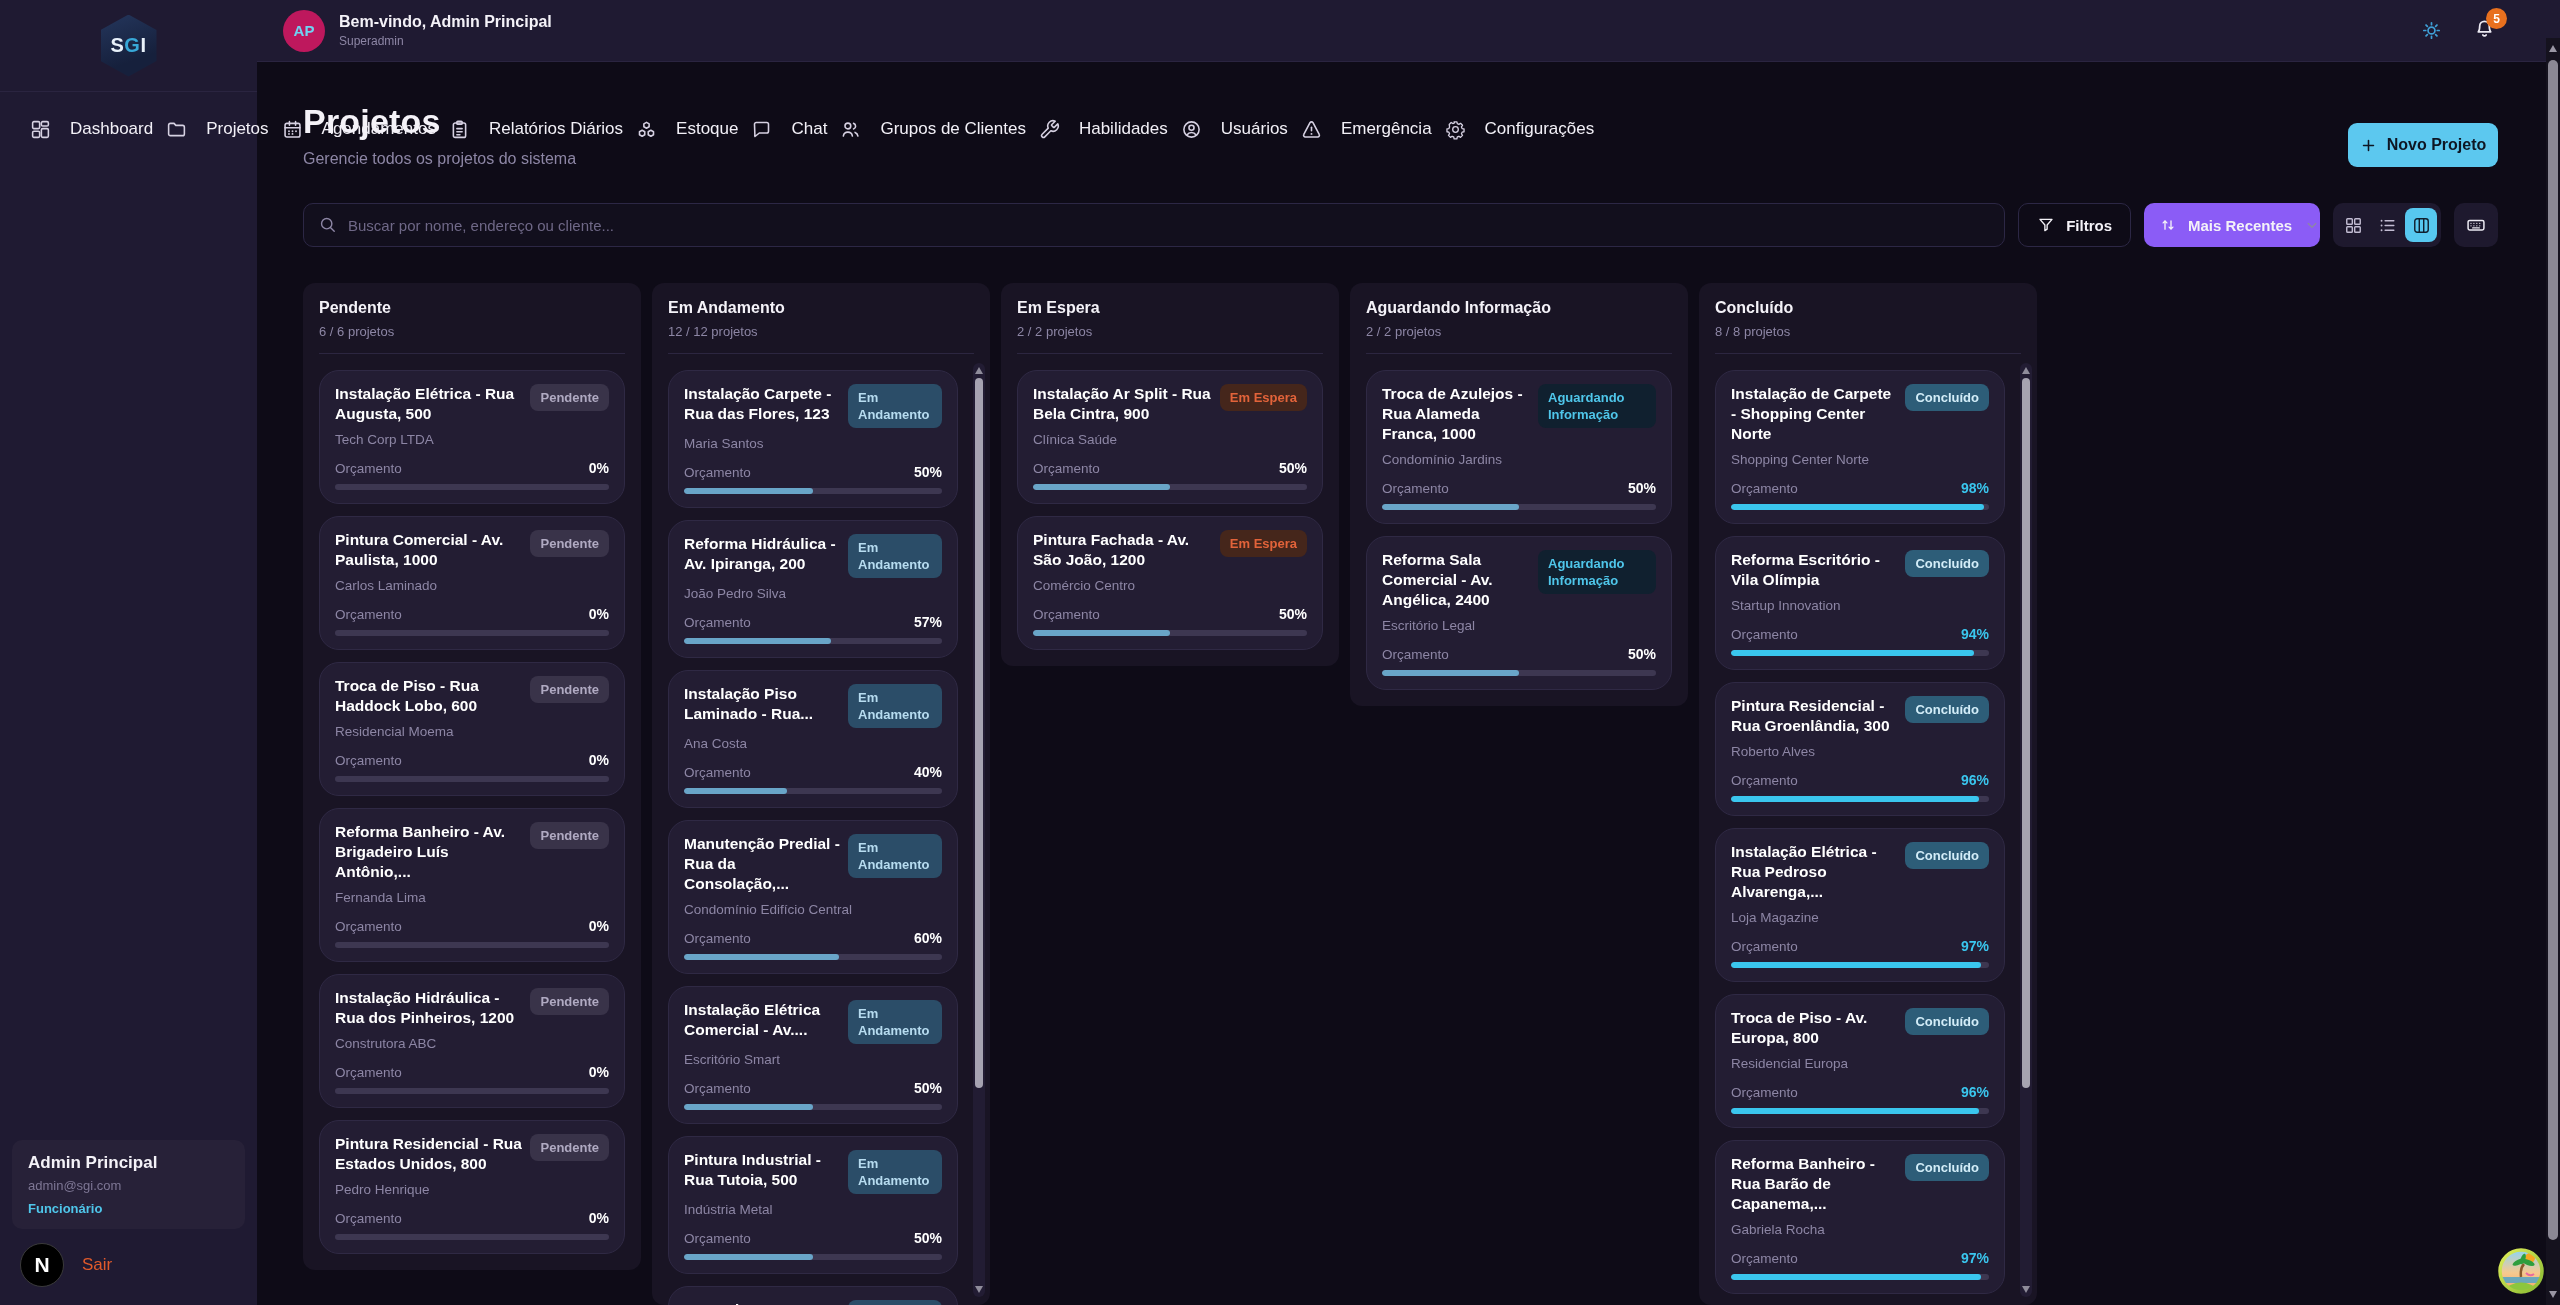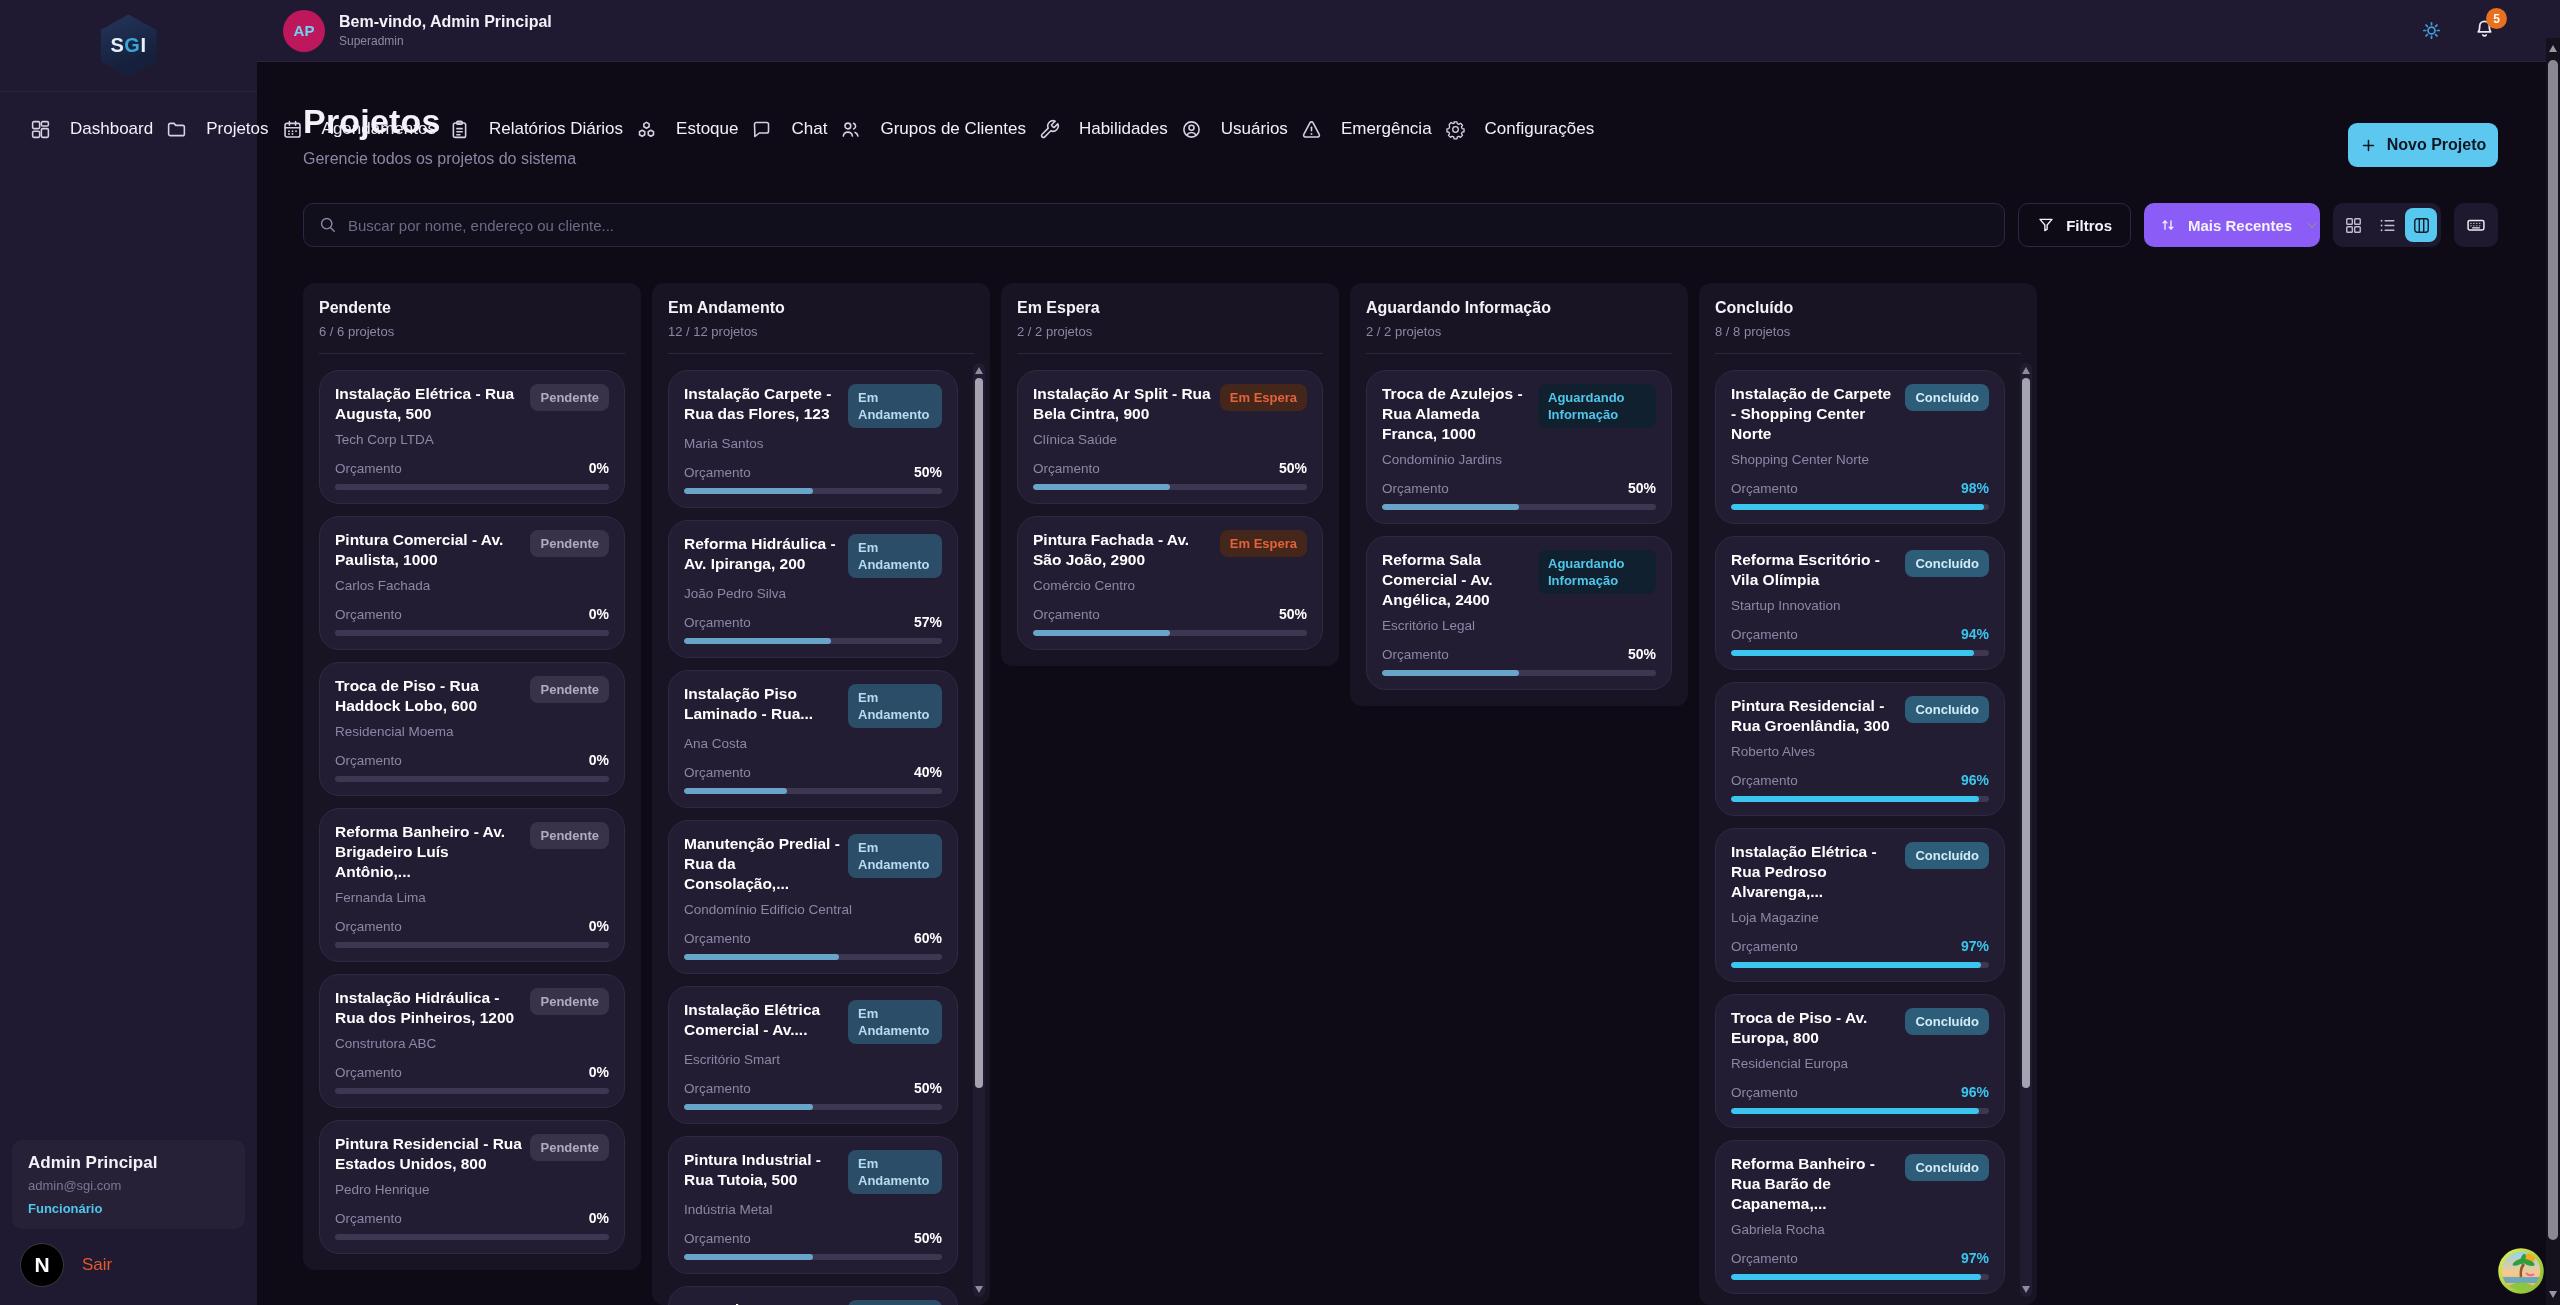--- a/index.html
+++ b/index.html
@@ -573,7 +573,7 @@
         </div>
         <div class="card">
           <div class="card-top">
-            <div class="card-title">Pintura Fachada - Av. São João, 2900</div>
+            <div class="card-title">Pintura Fachada - Av. São João, 1200</div>
             <span class="badge b-espera wrap">Em Espera</span>
           </div>
           <div class="card-client">Comércio Centro</div>

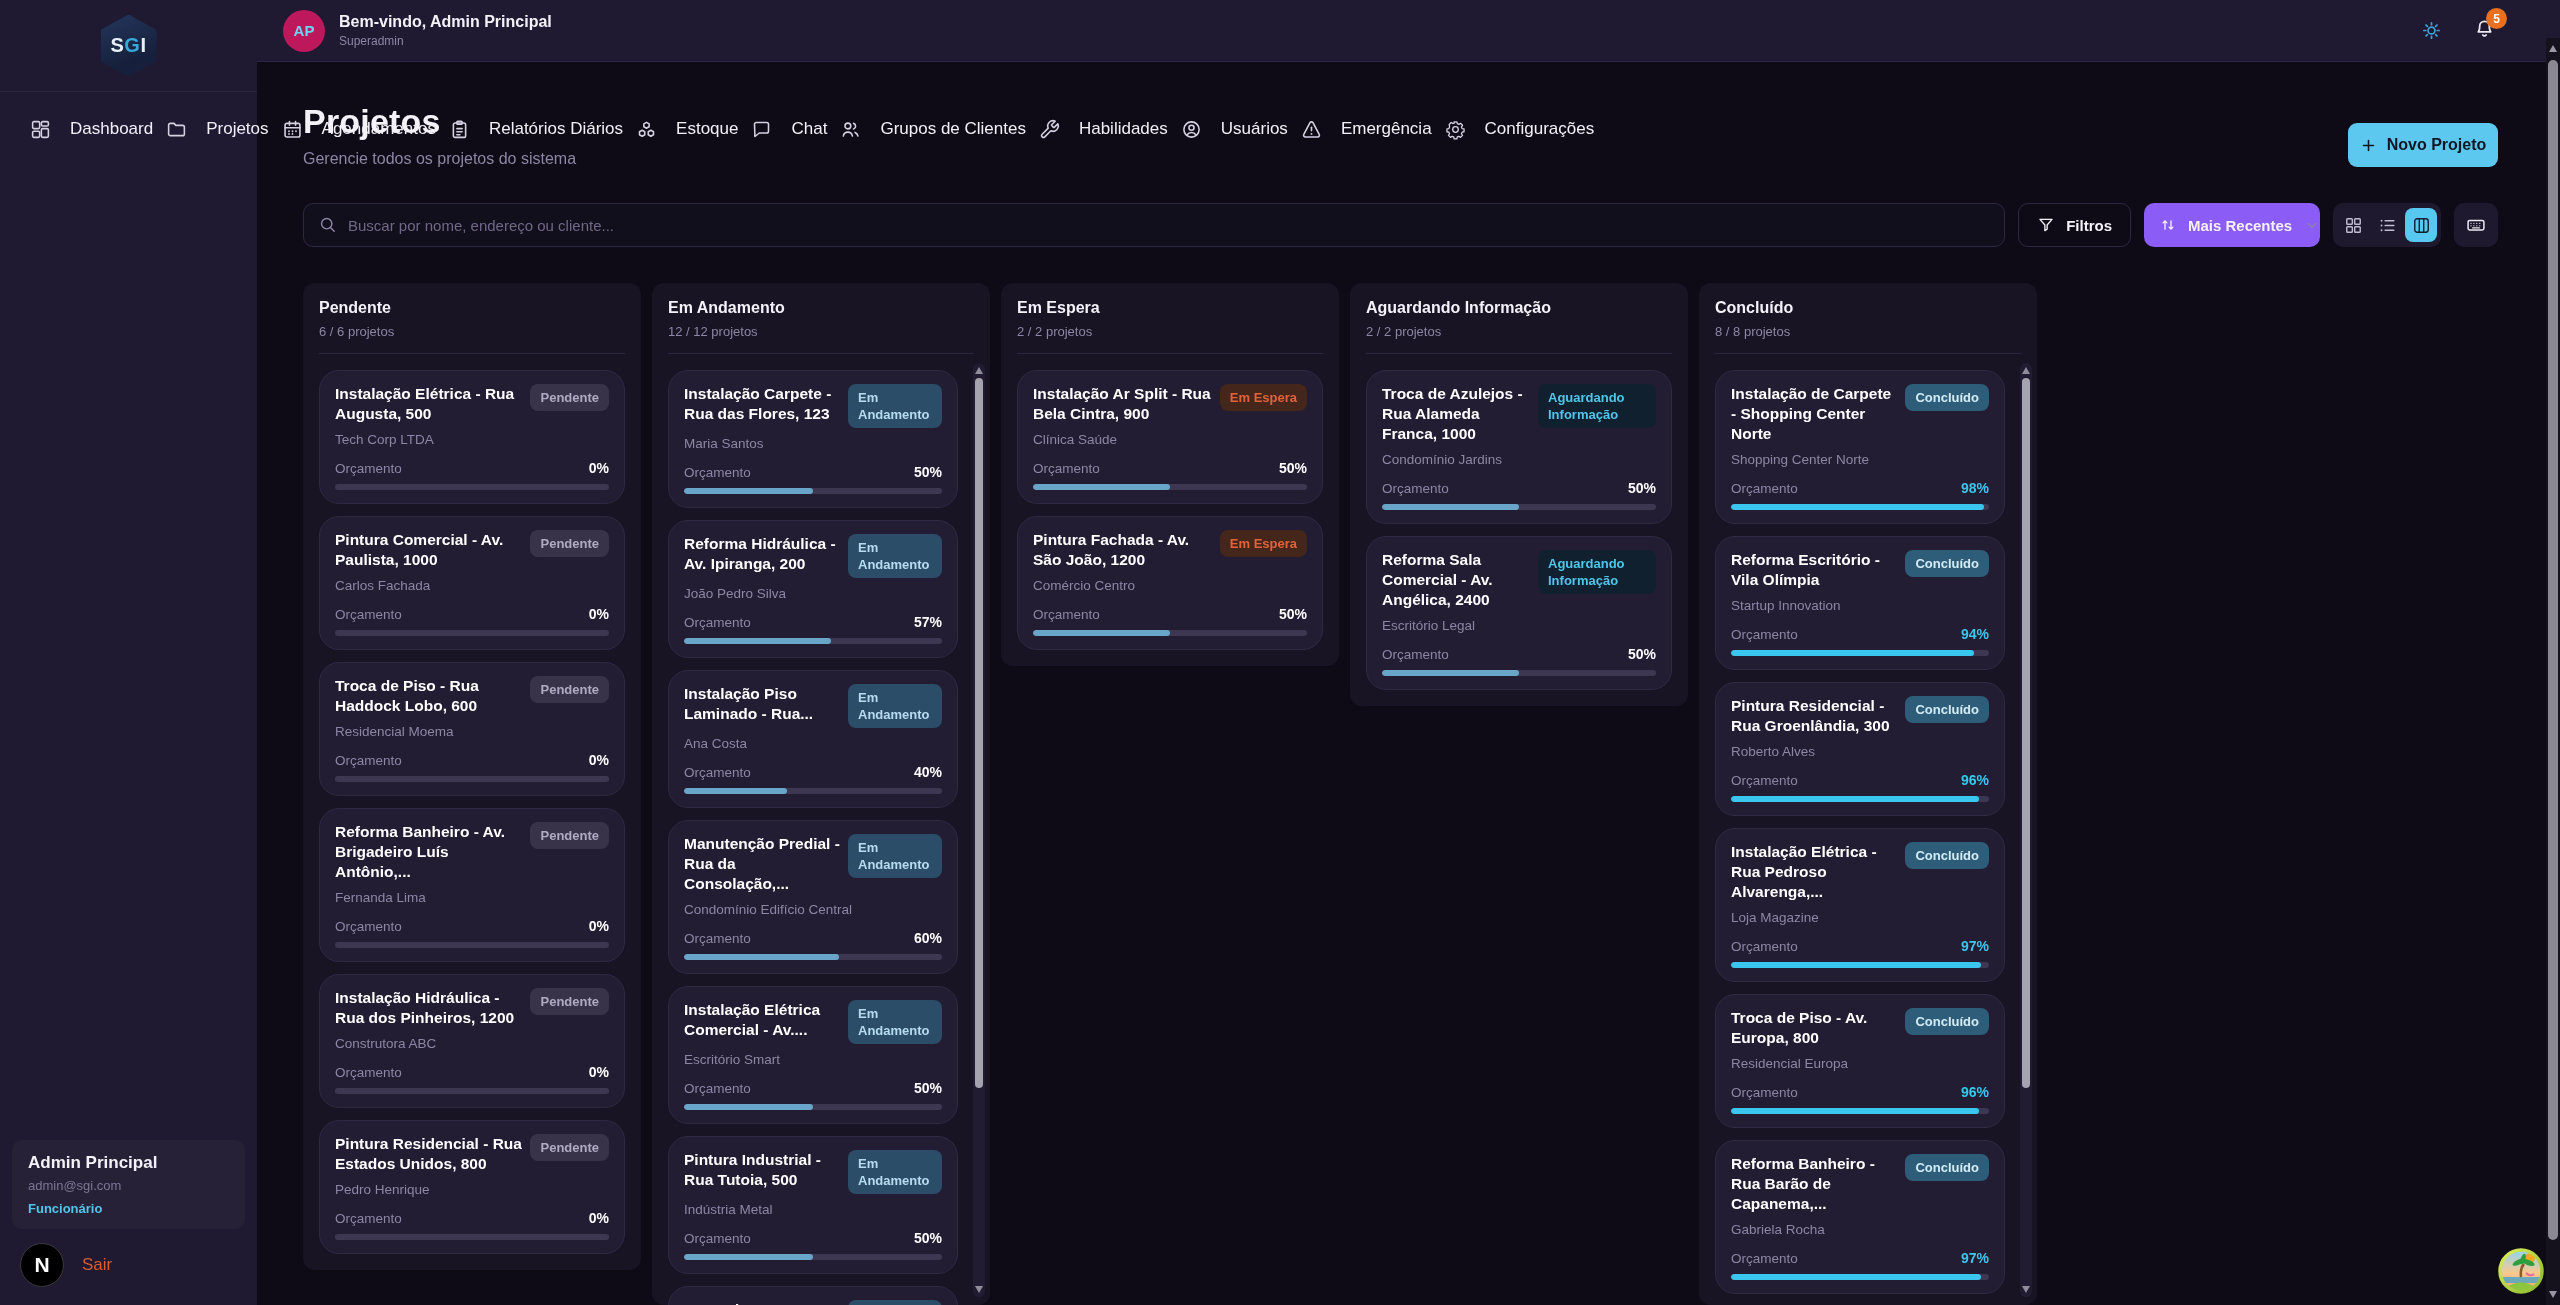--- a/index.html
+++ b/index.html
@@ -393,7 +393,7 @@
             <div class="card-title">Pintura Comercial - Av. Paulista, 1000</div>
             <span class="badge b-pendente">Pendente</span>
           </div>
-          <div class="card-client">Carlos Fachada</div>
+          <div class="card-client">Carlos Laminado</div>
           <div class="budget-row">
             <span class="budget-label">Orçamento</span>
             <span class="budget-pct">0%</span>

